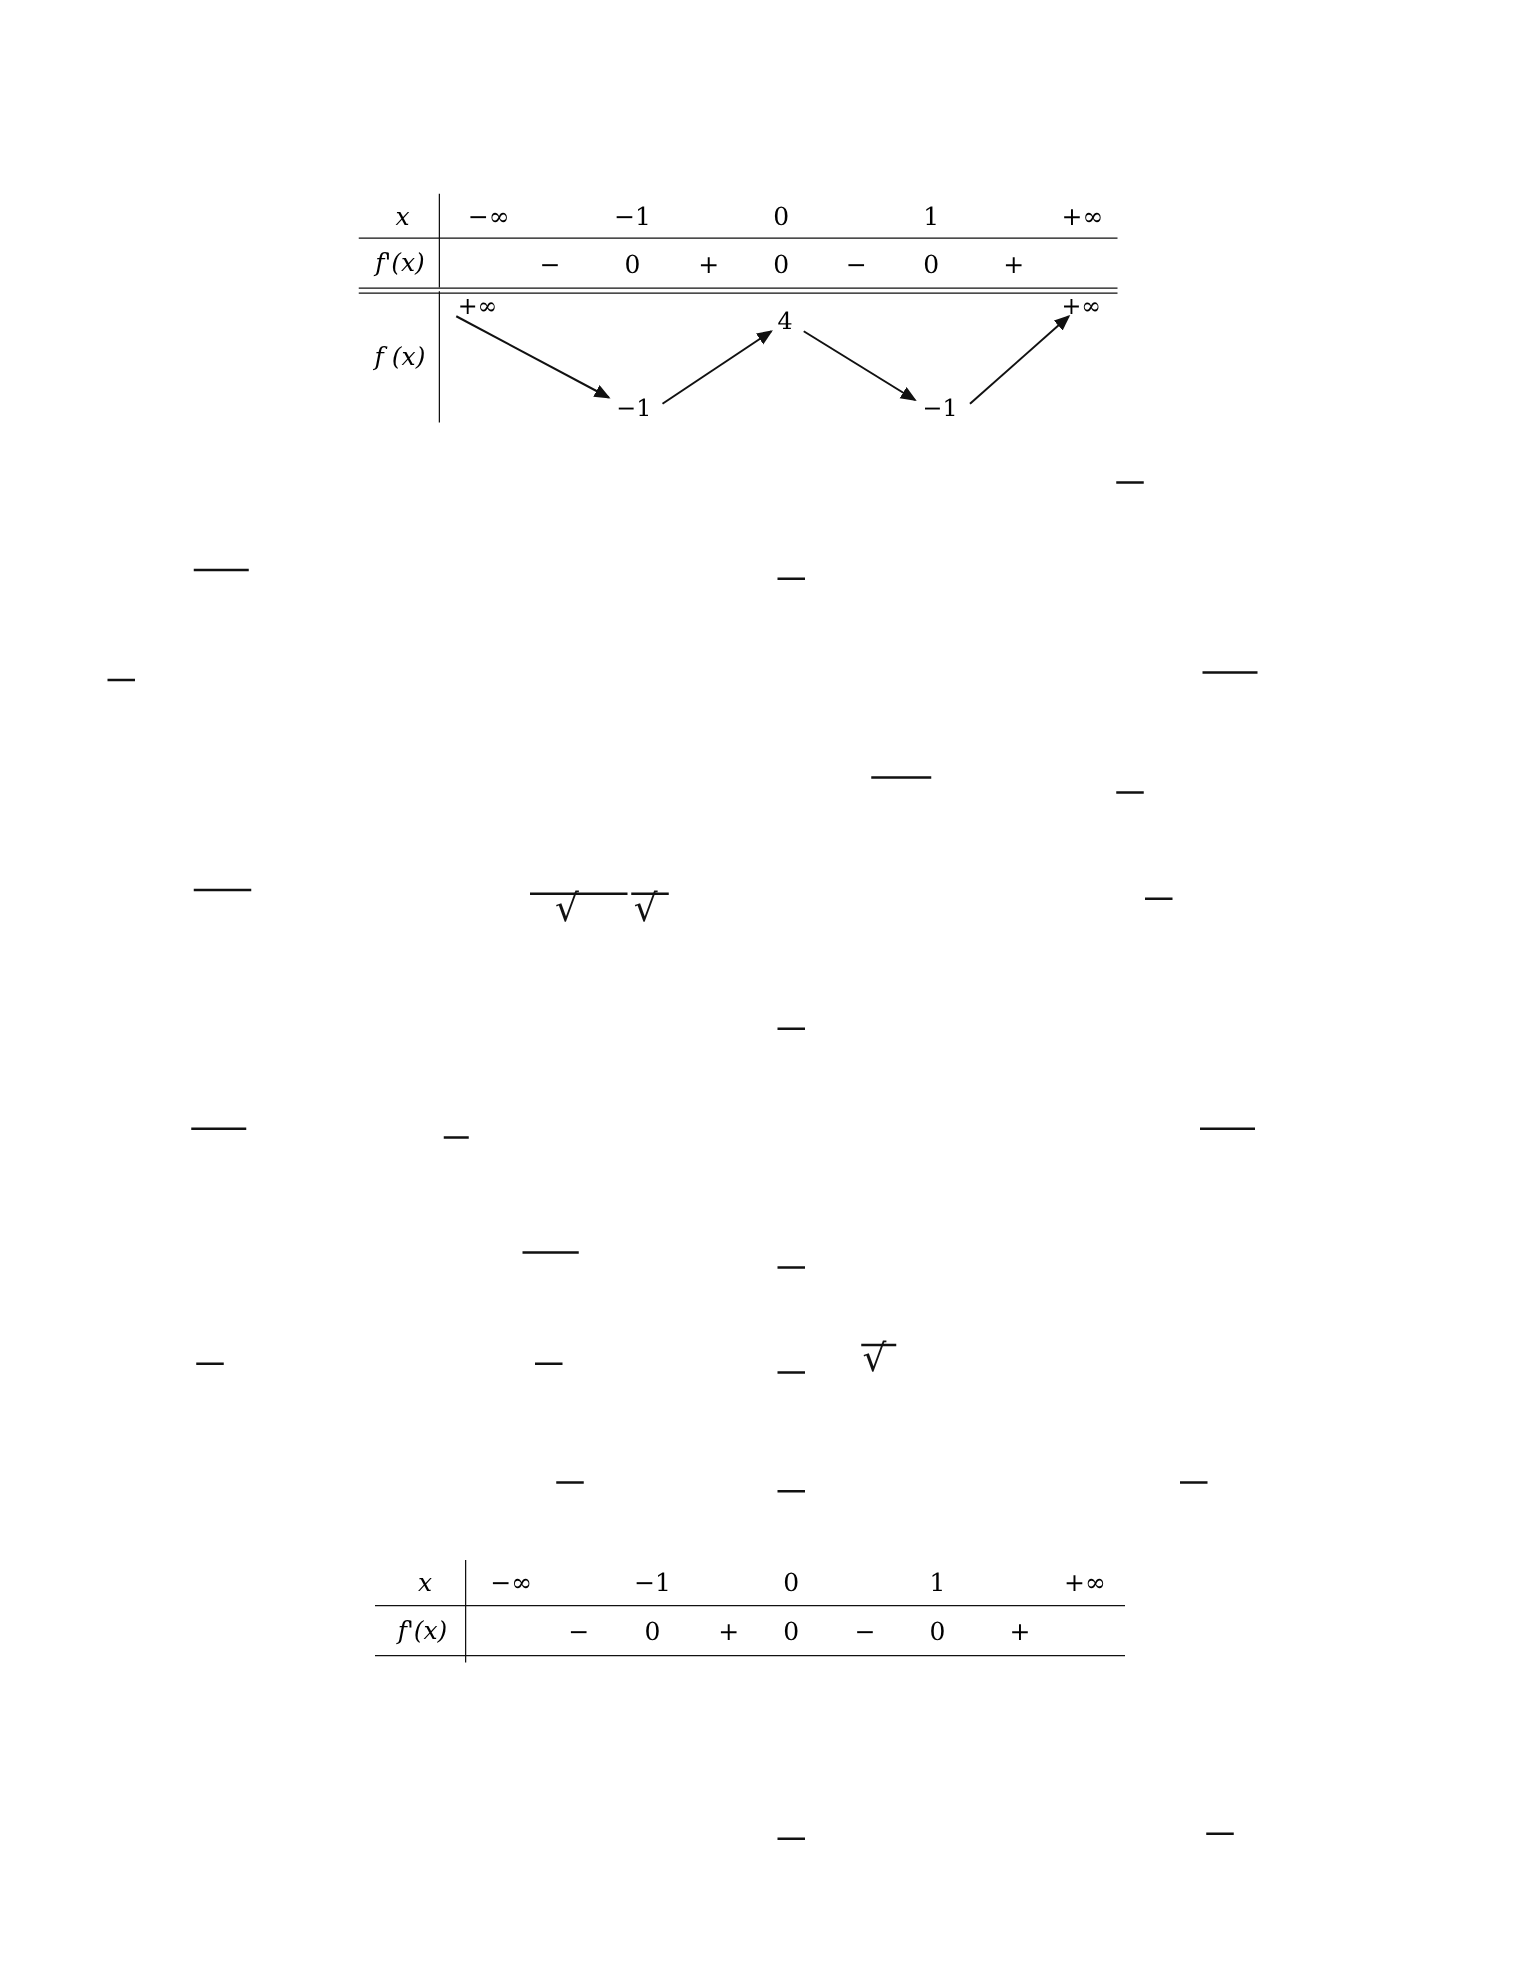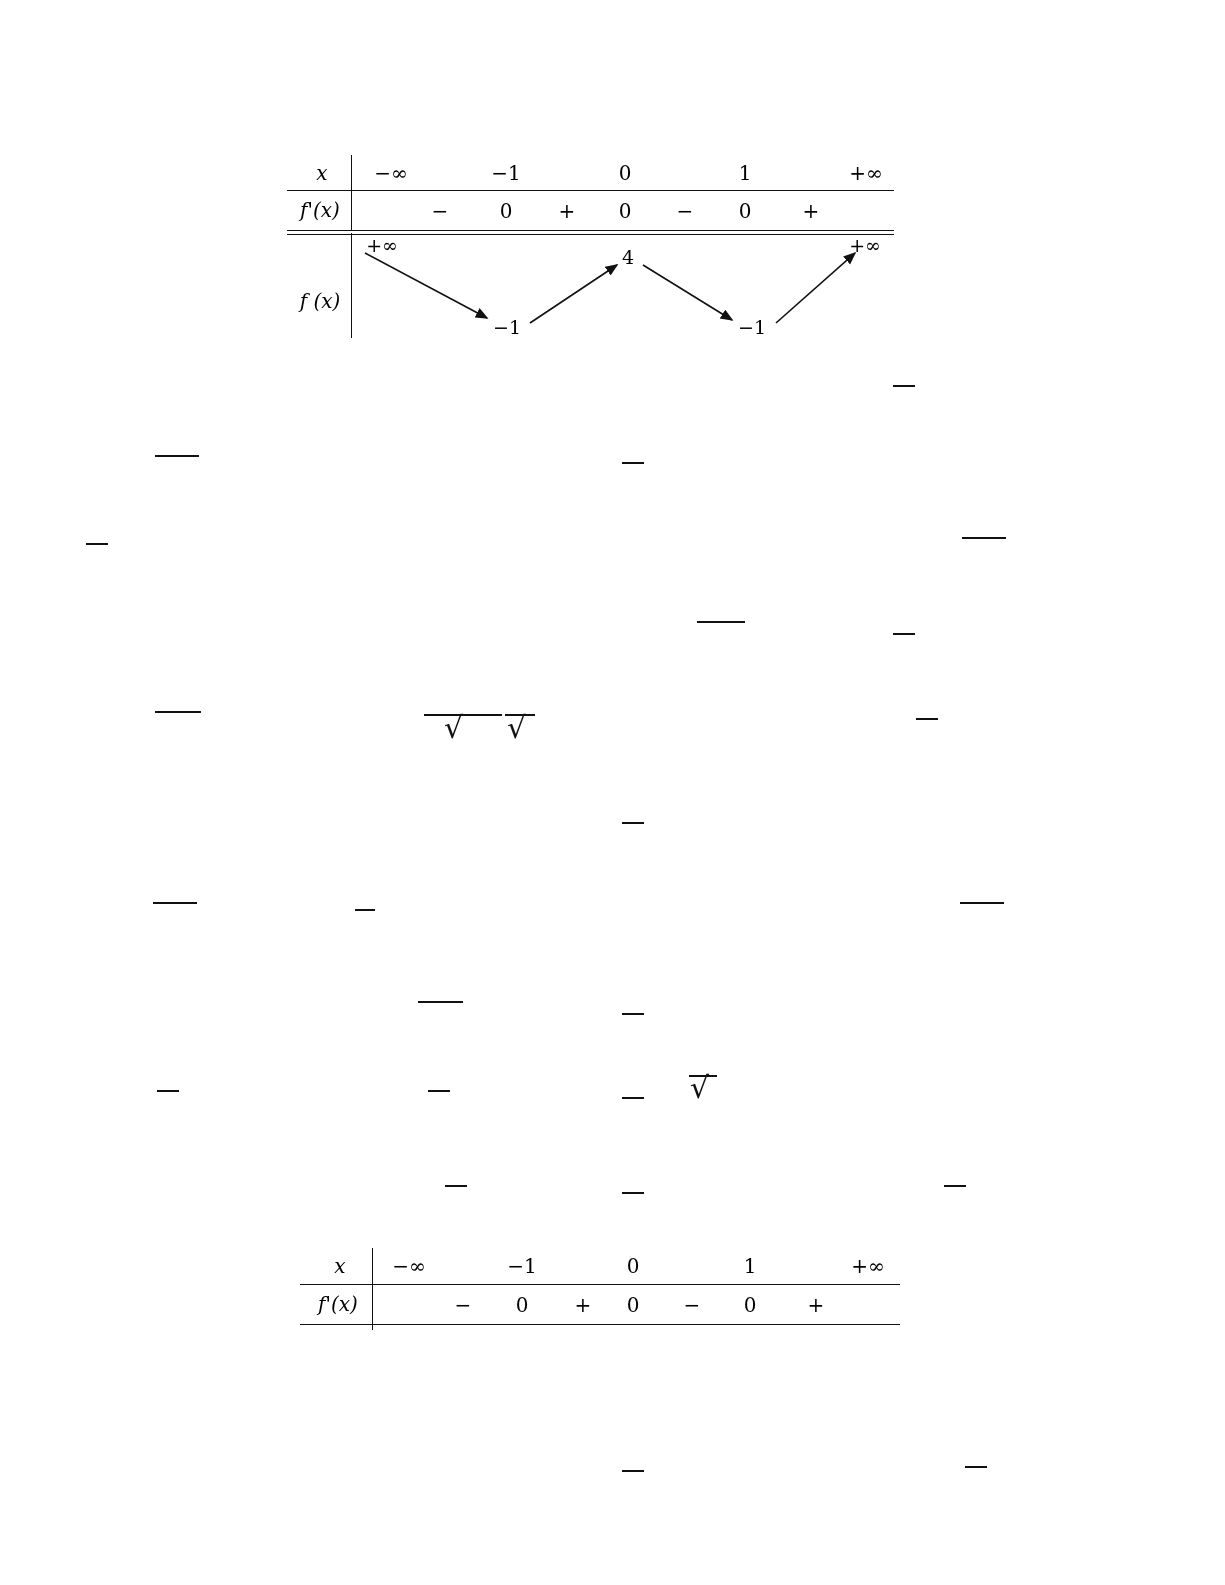--- a/index.html
+++ b/index.html
@@ -81,7 +81,7 @@
 
   <div class="cell" style="left:35px; top:18px;">x</div>
   <div class="cell" style="left:33px; top:55px;">f'(x)</div>
-  <div class="cell" style="left:33px; top:146px;">f (x)</div>
+  <div class="cell" style="left:33px; top:130px;">f (x)</div>
 
   <div class="cell upright" style="left:104px; top:18px;">−∞</div>
   <div class="cell upright" style="left:219px; top:18px;">−1</div>

